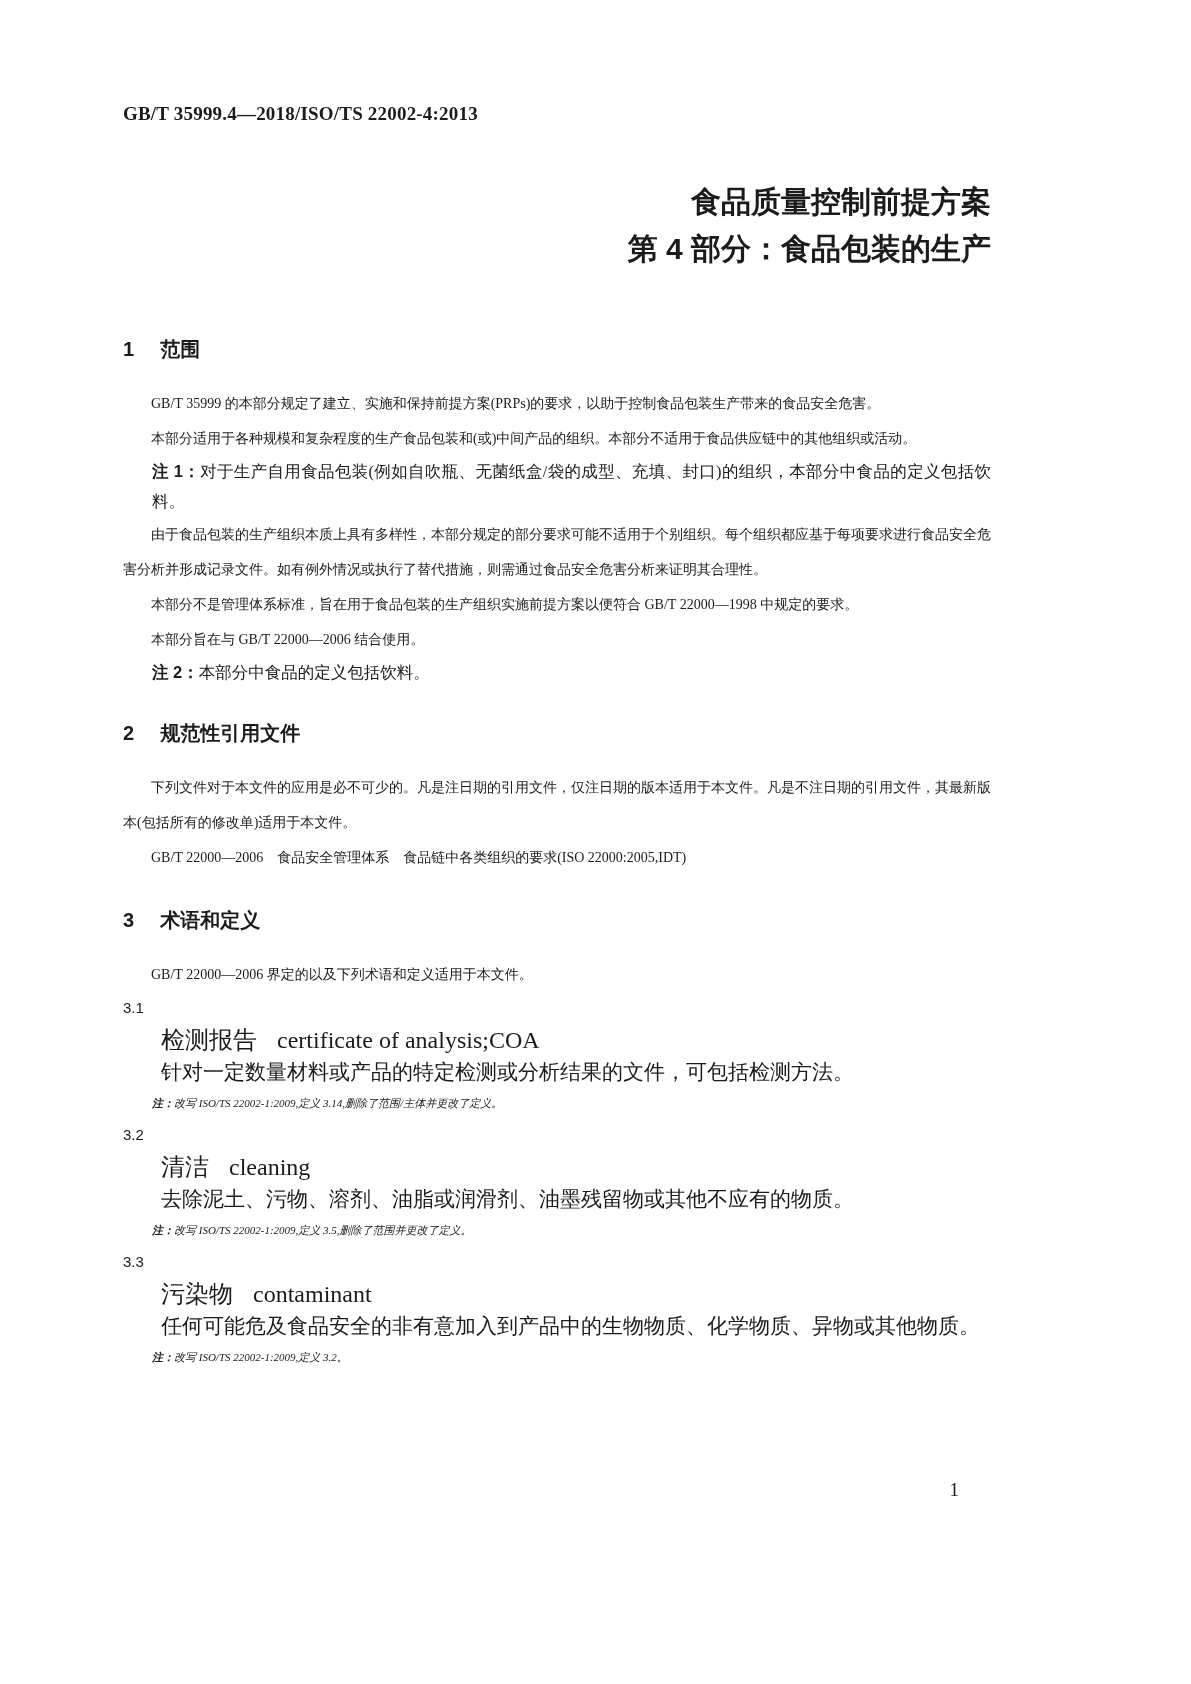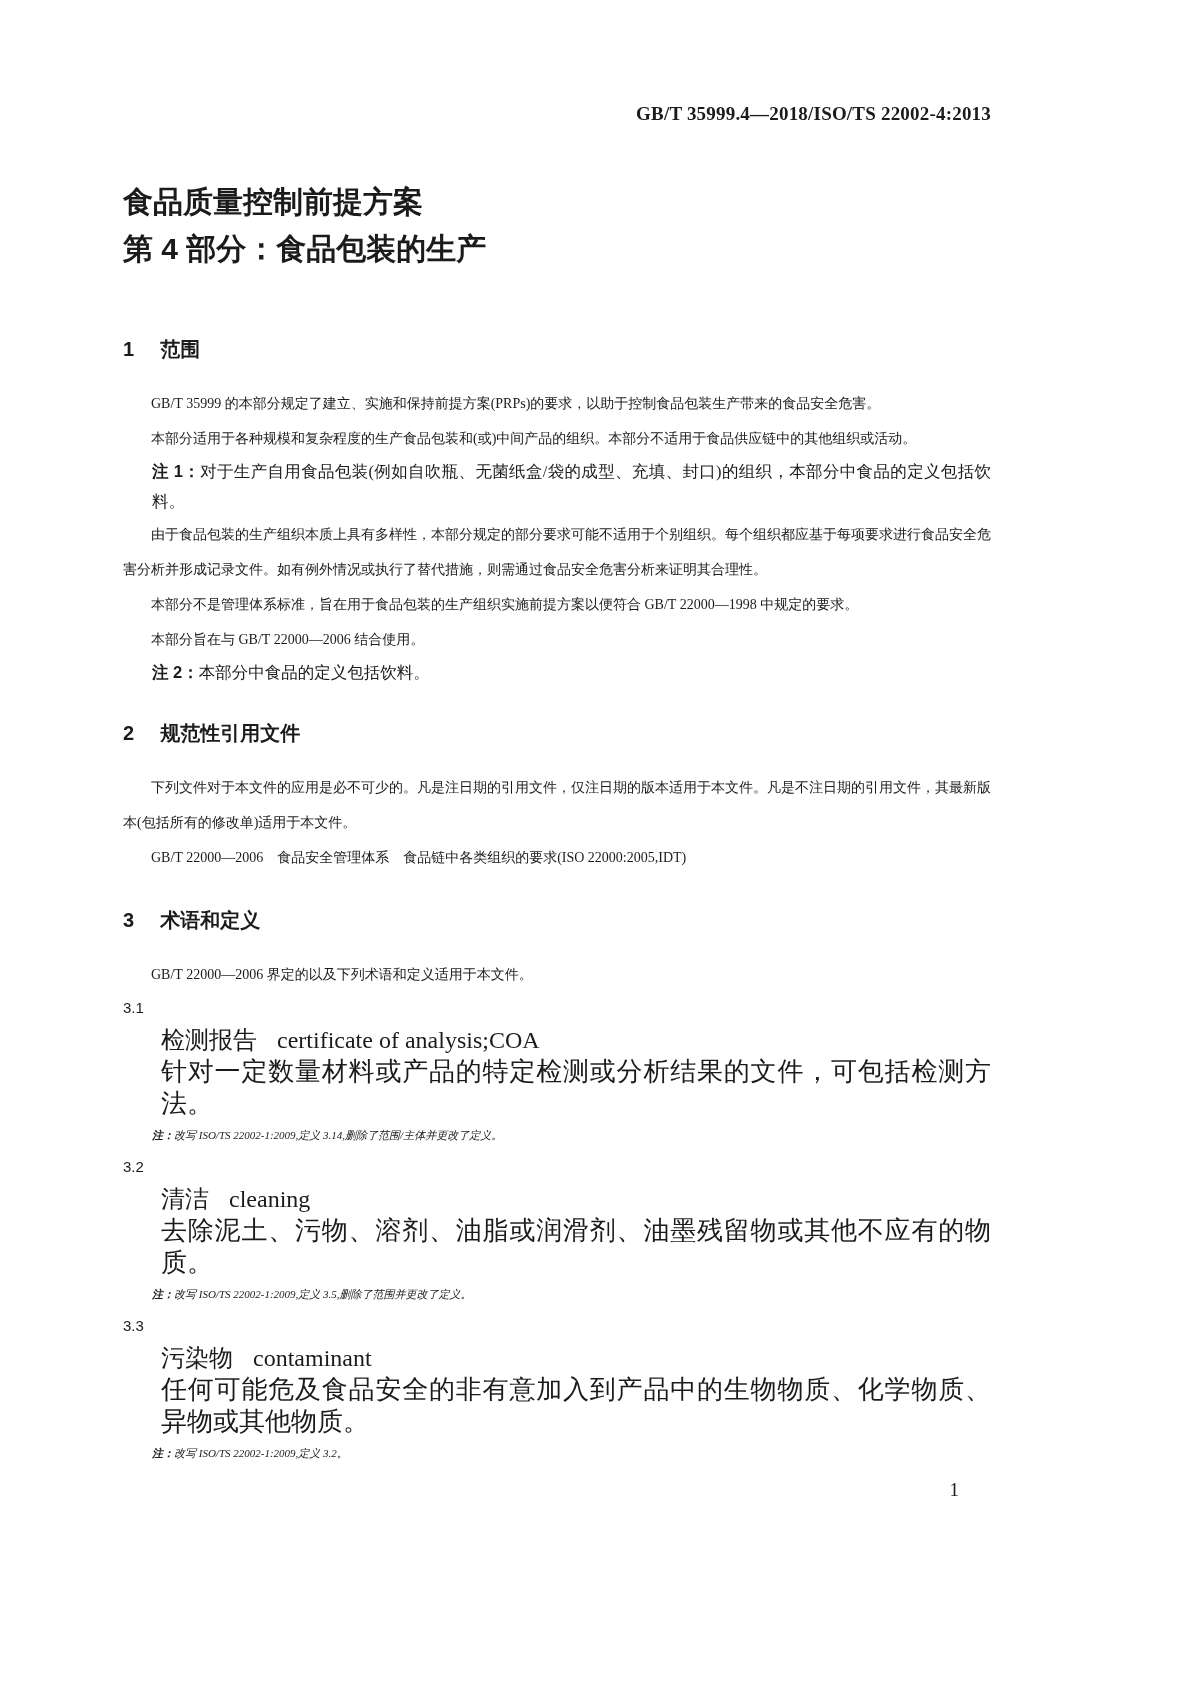--- a/index.html
+++ b/index.html
@@ -21,7 +21,7 @@
   }
   .doc-header {
     padding-top: 102px;
-    text-align: right;
+    text-align: left;
     font-weight: bold;
     font-size: 19px;
     line-height: 24px;

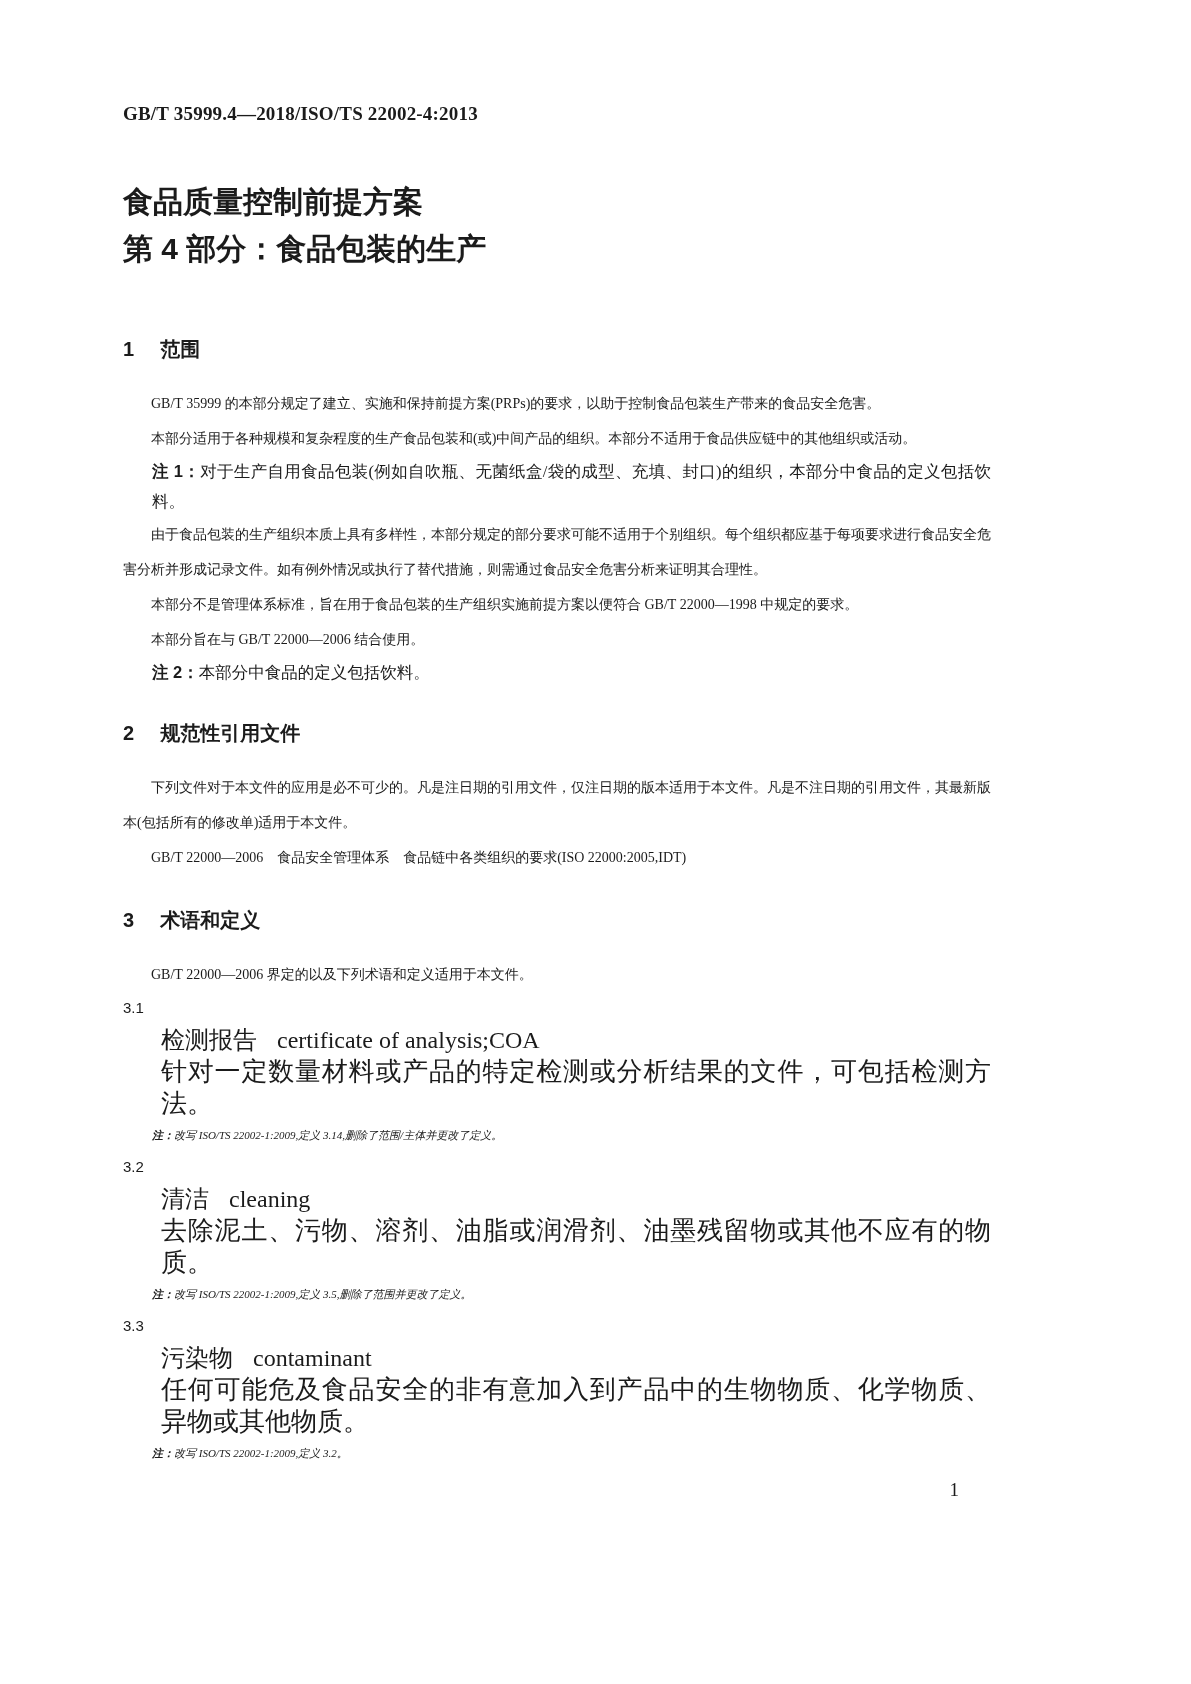--- a/index.html
+++ b/index.html
@@ -30,7 +30,7 @@
   }
   .doc-title {
     margin-top: 52px;
-    text-align: left;
+    text-align: right;
     font-family: "Liberation Sans", "DejaVu Sans", sans-serif;
     font-weight: bold;
     font-size: 30px;

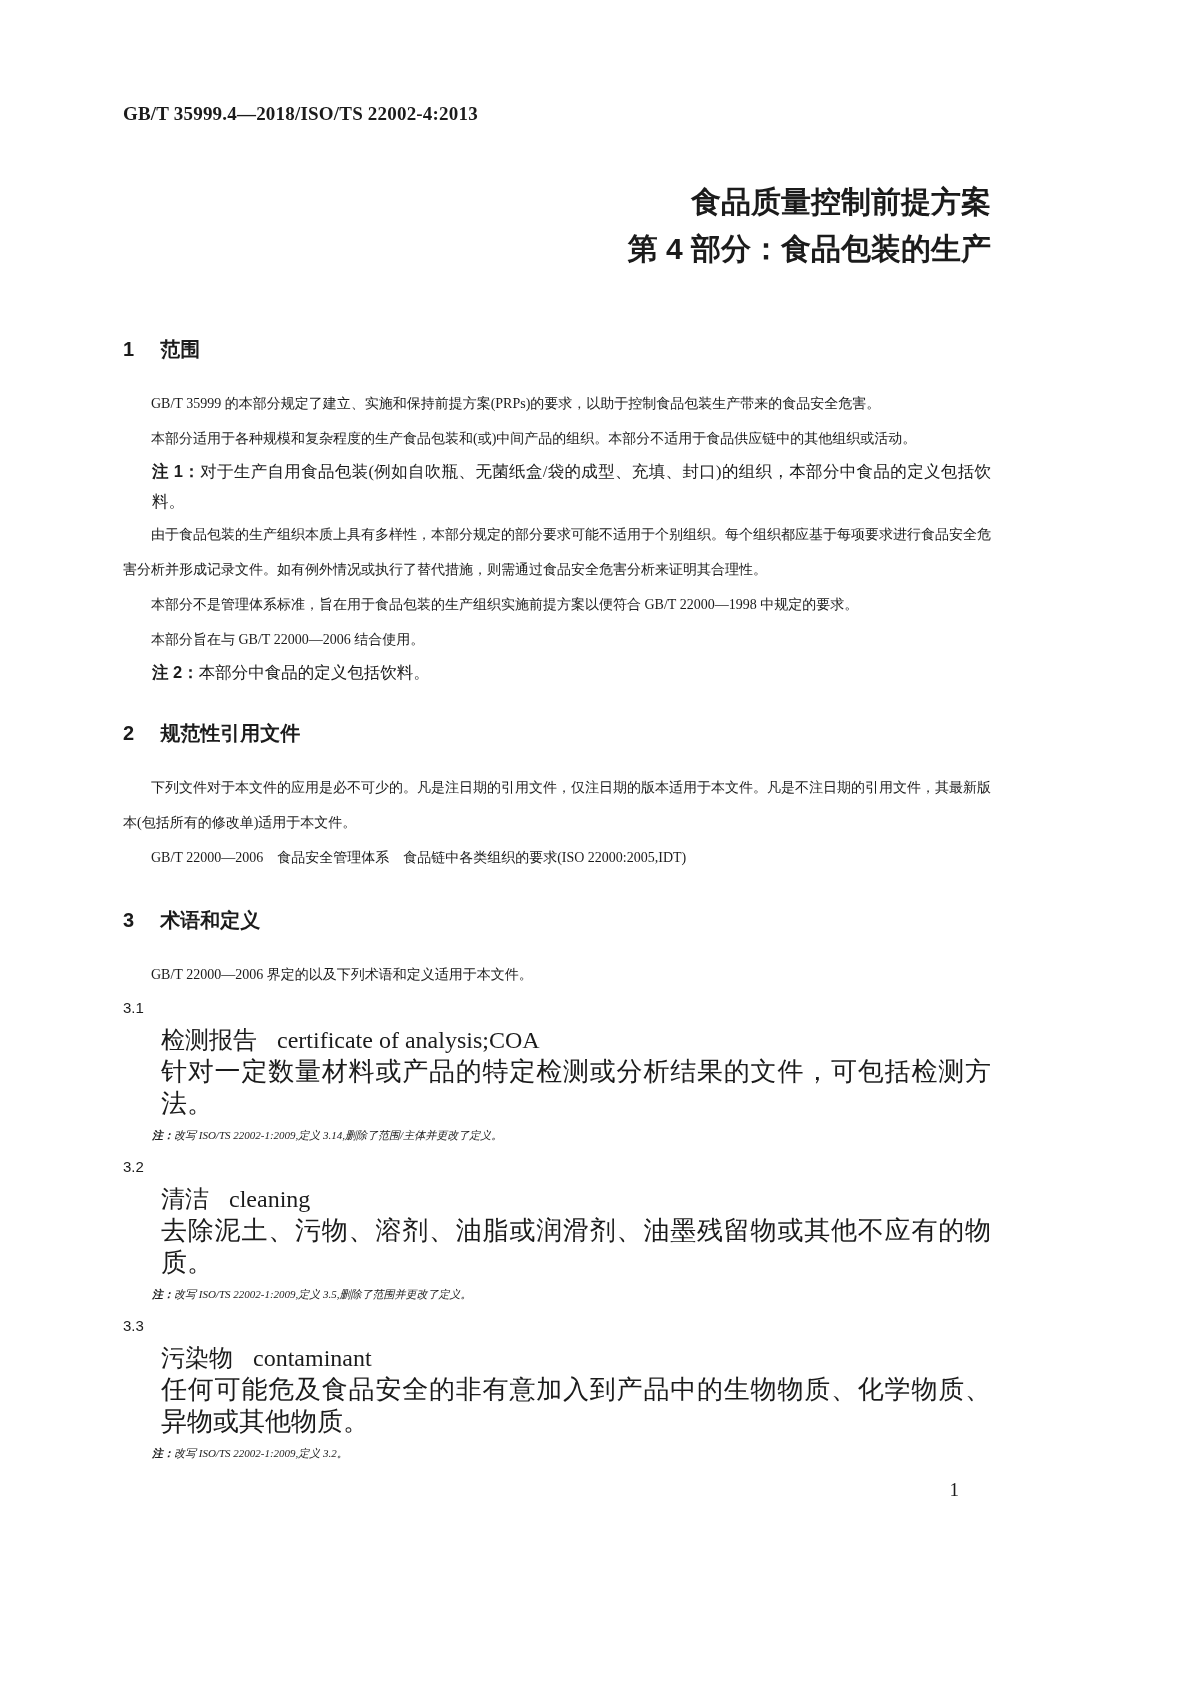--- a/index.html
+++ b/index.html
@@ -80,7 +80,7 @@
   .term-en { font-family: "Liberation Serif", "DejaVu Serif", serif; }
   .term-def {
     padding-left: 38px;
-    font-size: 26px;
+    font-size: 21px;
     line-height: 32px;
     text-align: justify;
   }

